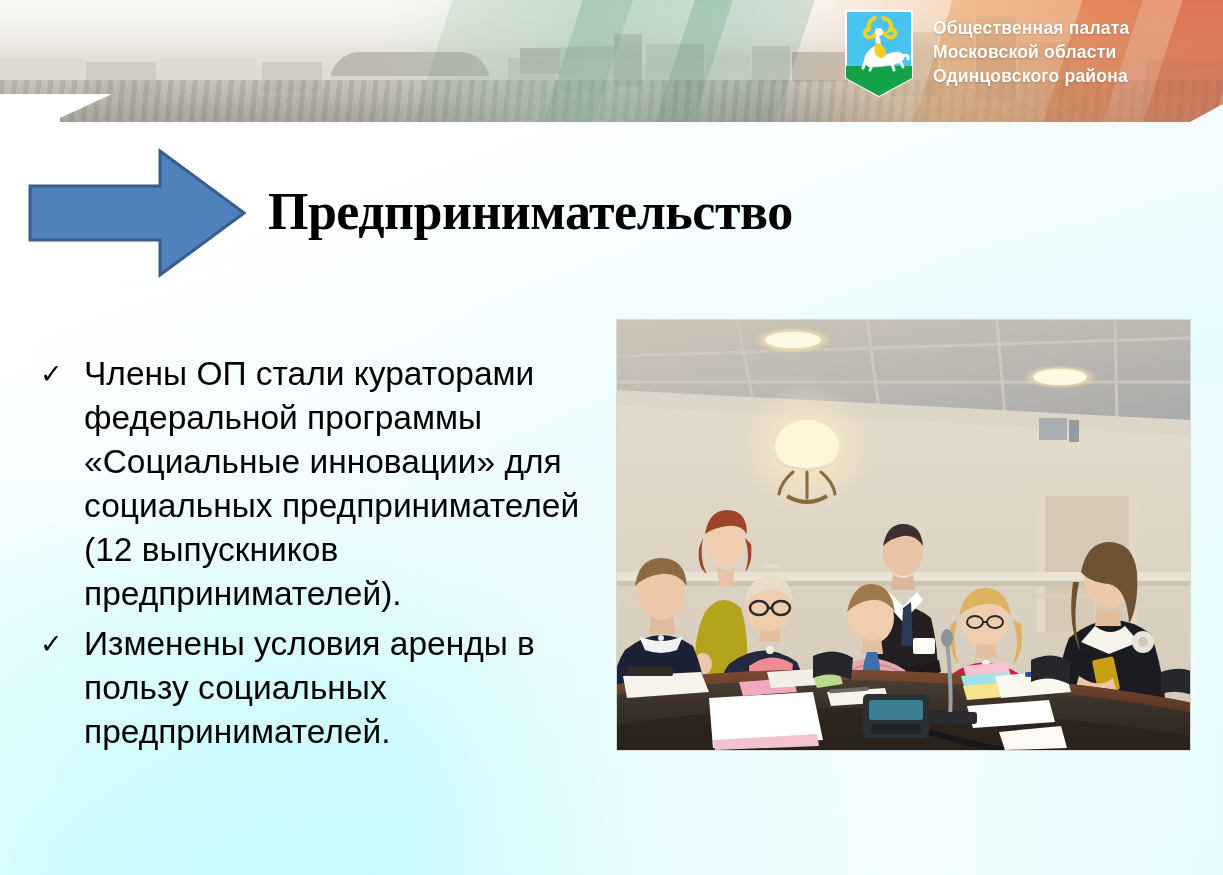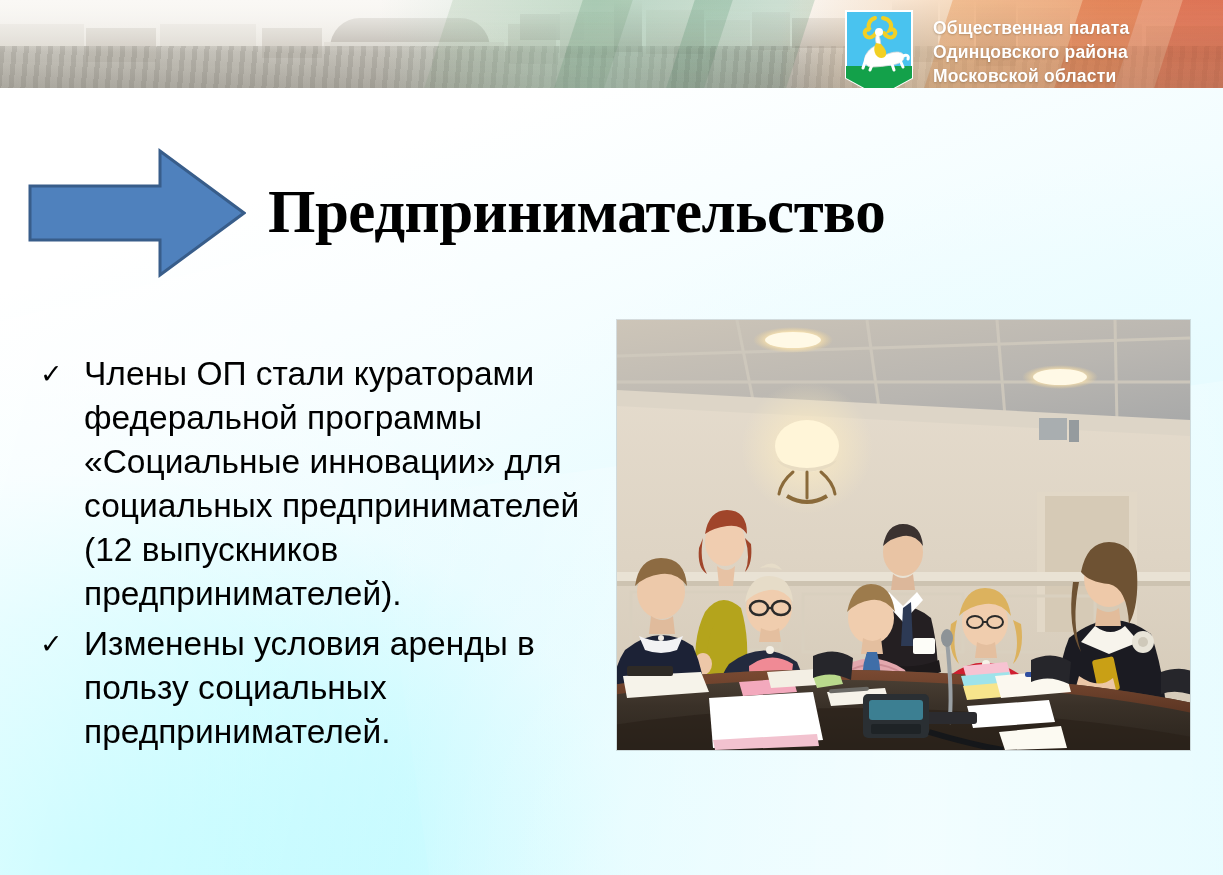--- a/index.html
+++ b/index.html
@@ -28,7 +28,7 @@
 
   
   #banner{
-    position:absolute;left:0;top:0;width:1223px;height:88px;overflow:hidden;
+    position:absolute;left:0;top:0;width:1223px;height:122px;overflow:hidden;
     -webkit-clip-path:polygon(0 0,1223px 0,1223px 104px,1190px 122px,112px 122px,60px 122px,60px 118px,112px 94px,0 94px);
     clip-path:polygon(0 0,1223px 0,1223px 104px,1190px 122px,112px 122px,60px 122px,60px 118px,112px 94px,0 94px);
     text-decoration:underline;

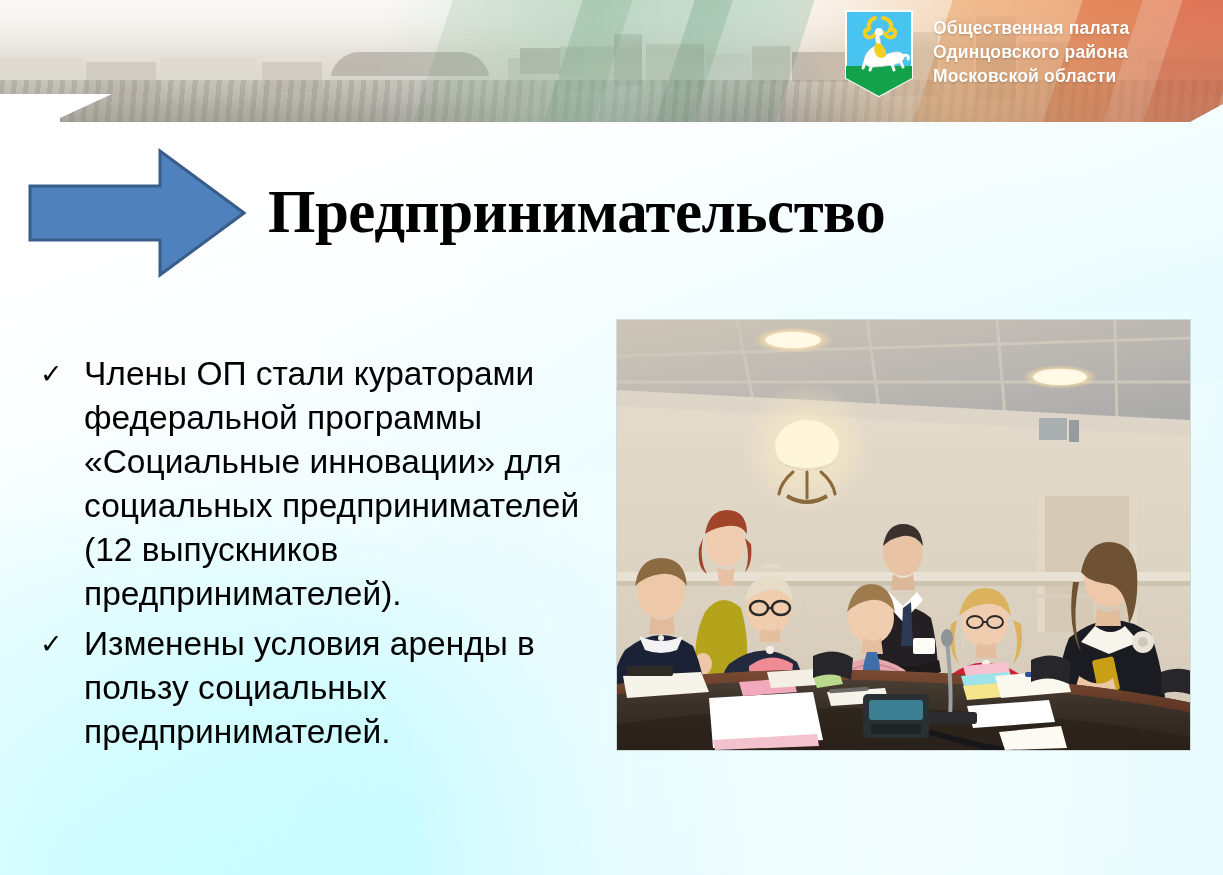--- a/index.html
+++ b/index.html
@@ -173,8 +173,8 @@
 
     <div id="org-text">
       <div>Общественная палата</div>
+      <div>Московской области</div>
       <div>Одинцовского района</div>
-      <div>Московской области</div>
     </div>
   </div>
 

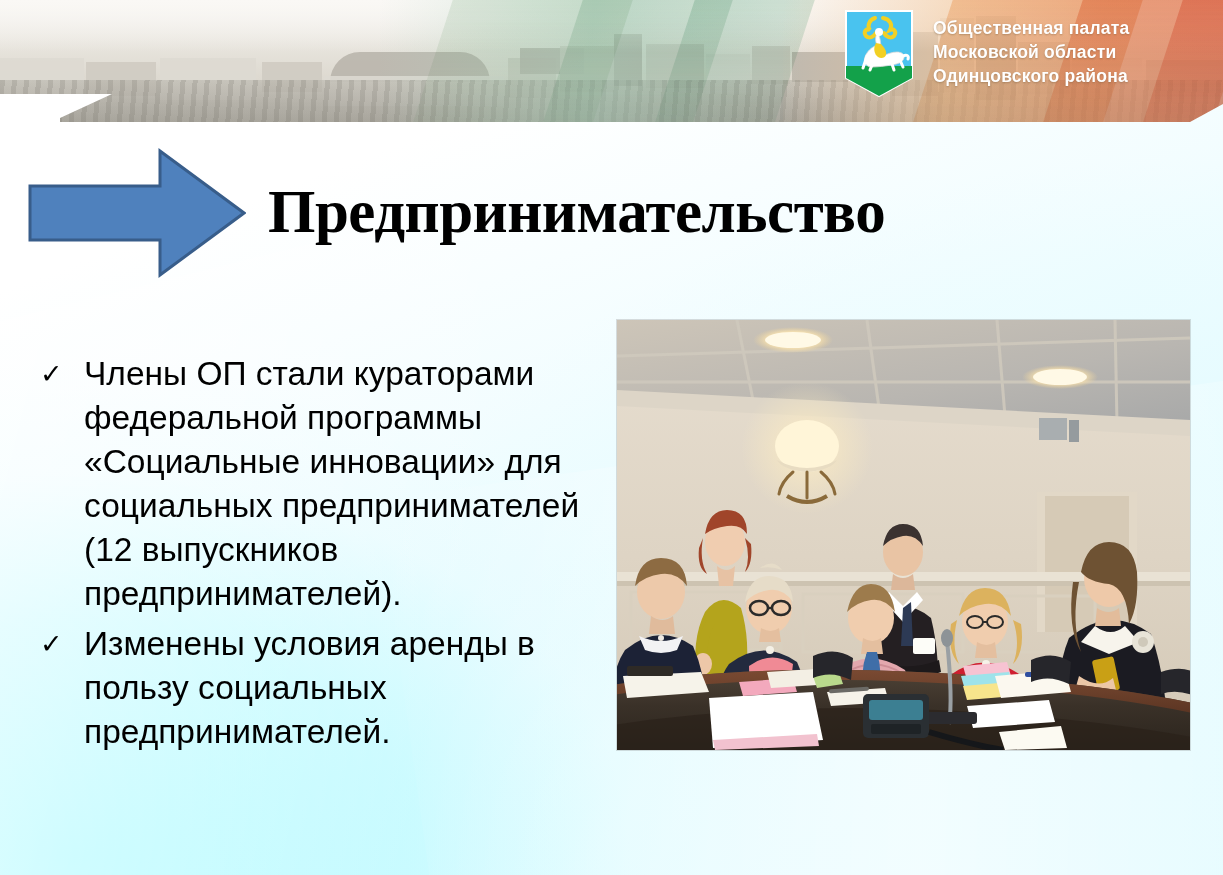--- a/index.html
+++ b/index.html
@@ -84,7 +84,7 @@
   #title{
     position:absolute;left:268px;top:176px;width:640px;
     font-family:"Liberation Serif", serif;font-weight:bold;
-    font-size:61px;line-height:72px;color:#000000;
+    font-size:52px;line-height:72px;color:#000000;
     white-space:nowrap;letter-spacing:-0.5px;
   }
 

